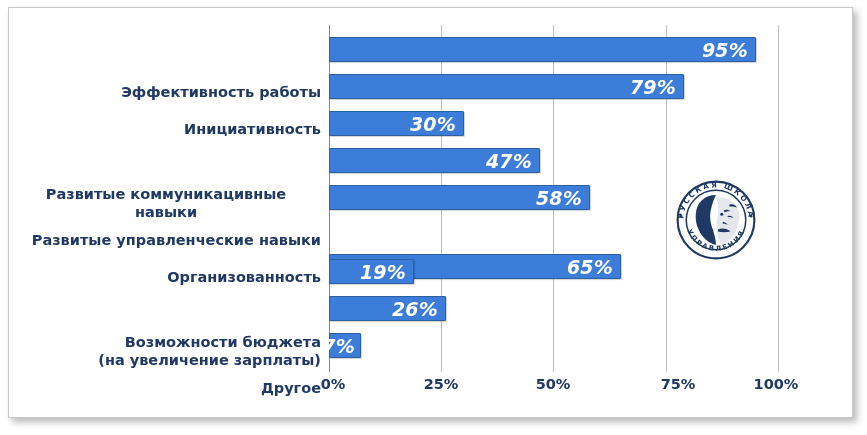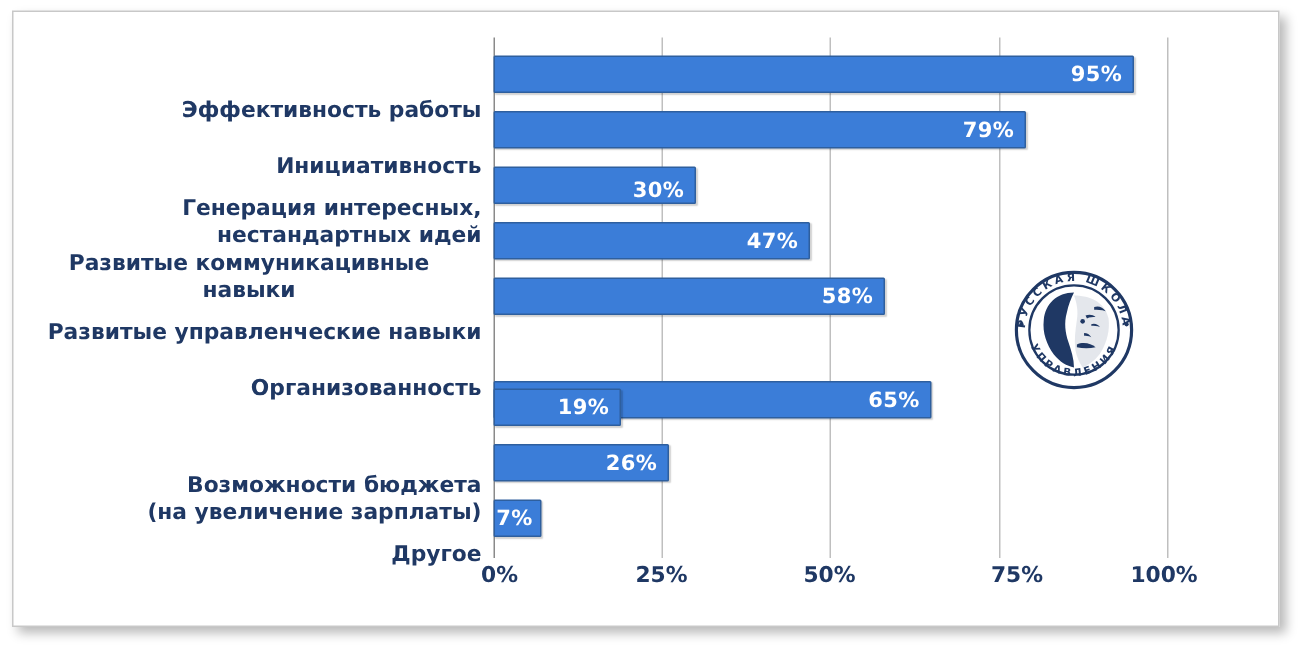--- a/index.html
+++ b/index.html
@@ -78,11 +78,12 @@
   }
   .bar-value {
     color: #ffffff;
-    font-size: 14px;
+    font-size: 19px;
     font-weight: bold;
     padding-right: 7px;
     letter-spacing: 0.2px;
     white-space: nowrap;
+    font-style: italic;
   }
   .bar-value.tight {
     padding-right: 5px;

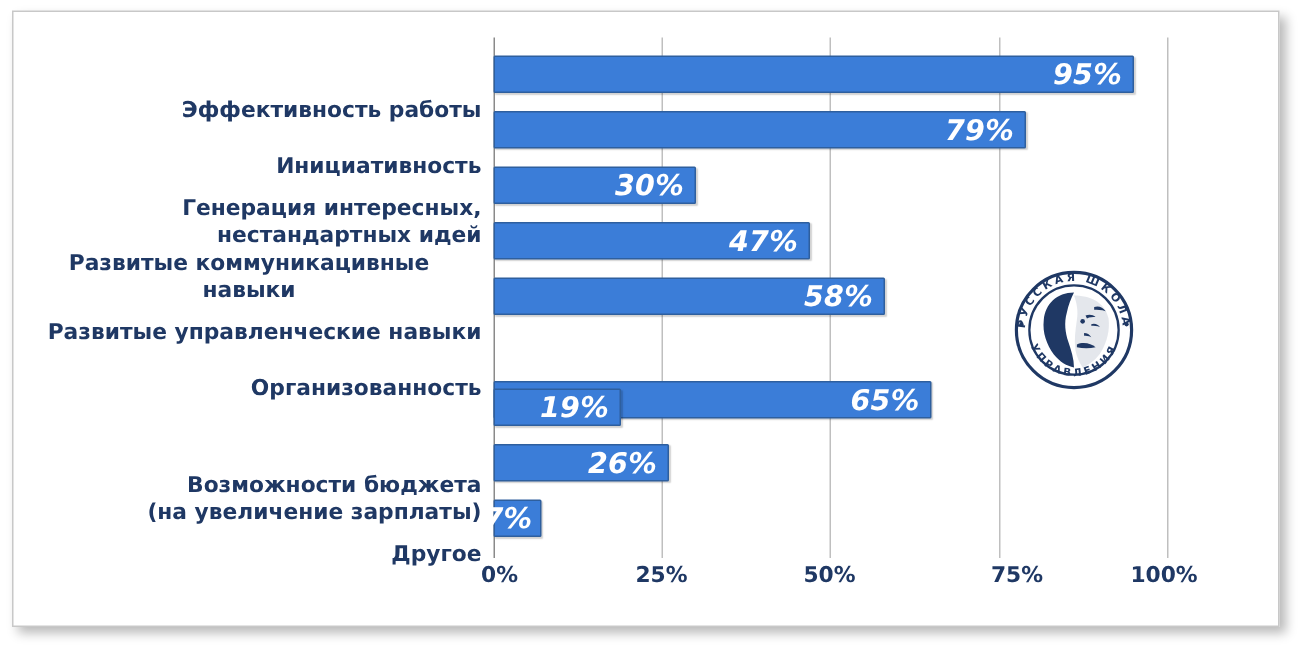--- a/index.html
+++ b/index.html
@@ -107,7 +107,7 @@
   .cat-labels-holder {
     position: absolute;
     left: 0;
-    top: 25px;
+    top: 43px;
     width: 329px;
     height: 347px;
   }

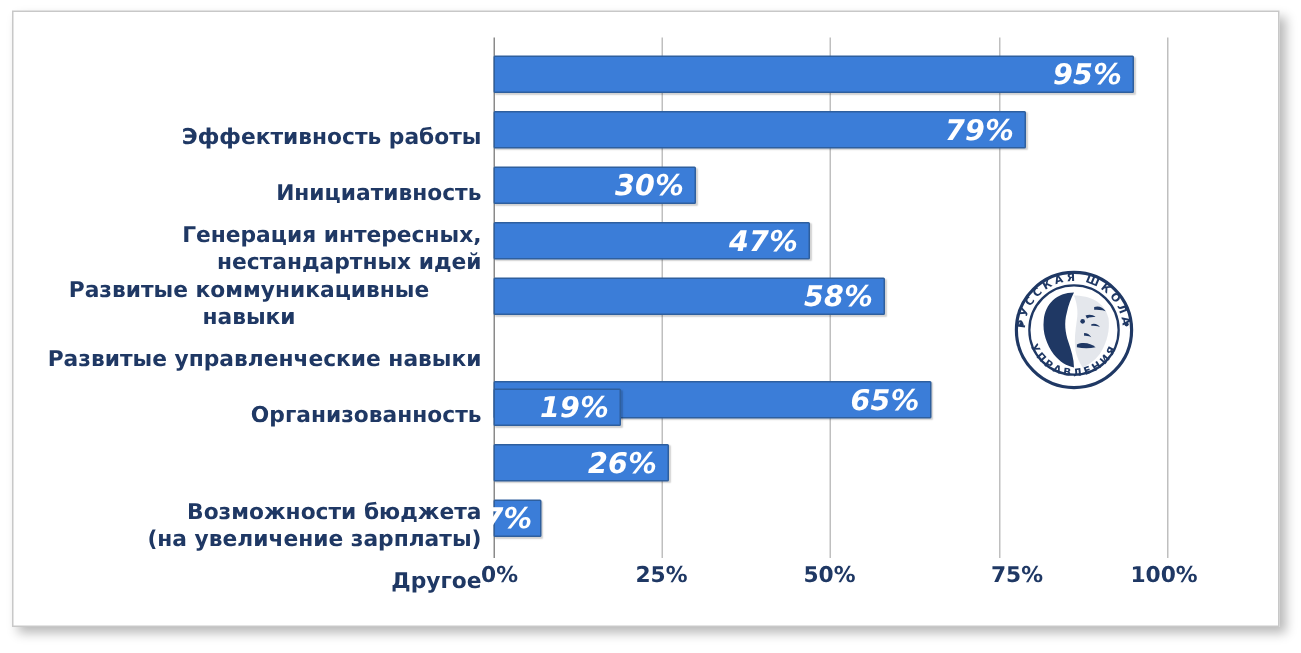--- a/index.html
+++ b/index.html
@@ -141,8 +141,6 @@
   <div class="cat-labels-holder">
     <div class="cat-label" style="top:40px;">Эффективность работы</div>
     <div class="cat-label" style="top:77px;">Инициативность</div>
-    <div class="cat-label" style="top:105px;">Генерация интересных,
-нестандартных идей</div>
     <div class="cat-label" style="top:142px;text-align:center;">Развитые коммуникацивные
 навыки</div>
     <div class="cat-label" style="top:188px;">Развитые управленческие навыки</div>

